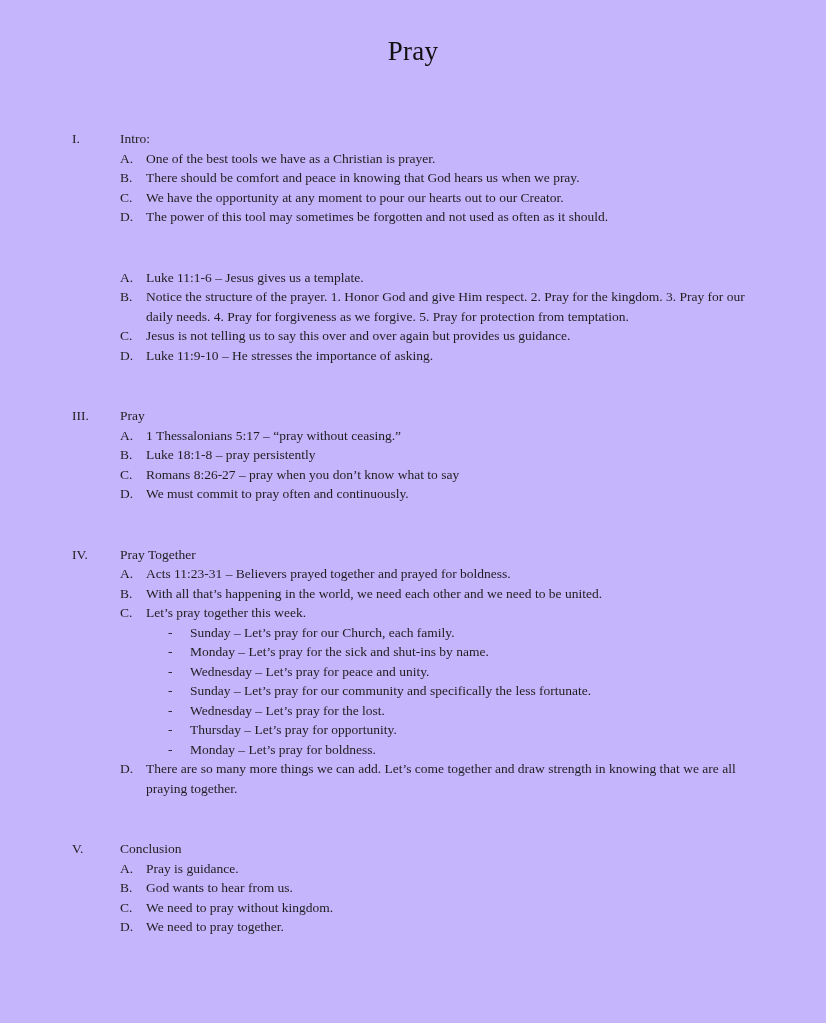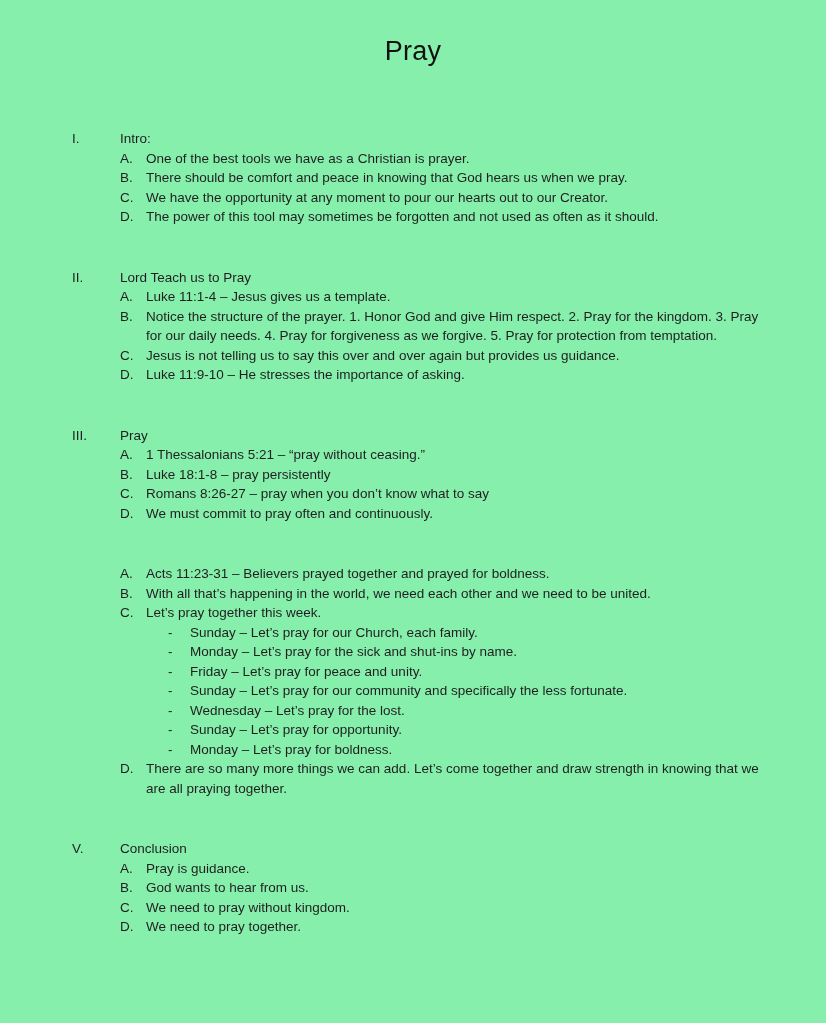--- a/index.html
+++ b/index.html
@@ -12,8 +12,9 @@
     position: relative;
     width: 826px;
     height: 1023px;
-    background: #86efac;
+    background: #c4b5fd;
     overflow: hidden;
+    font-family: Liberation Serif, serif;
   }
   .title {
     padding-top: 36px;

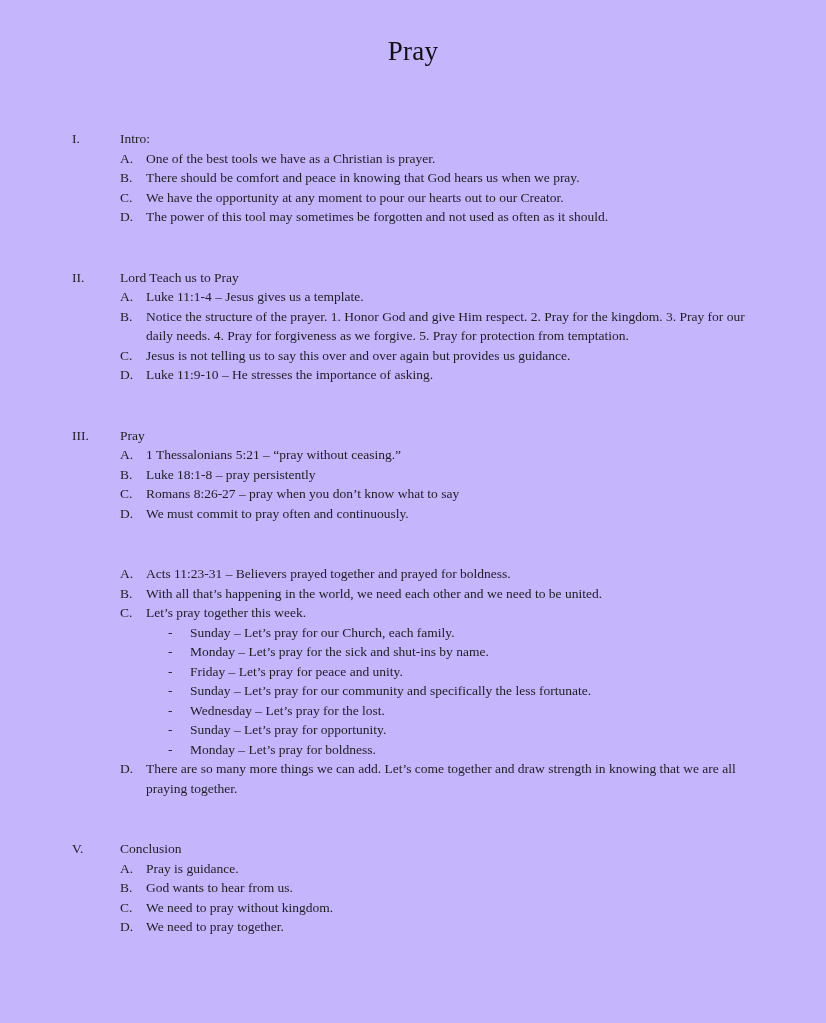--- a/index.html
+++ b/index.html
@@ -96,10 +96,6 @@
     </section>
 
     <section class="sec">
-      <div class="sec-row">
-        <span class="numeral">II.</span>
-        <span class="sec-heading">Lord Teach us to Pray</span>
-      </div>
       <div class="items">
         <div class="item-row">
           <span class="item-label">A.</span>

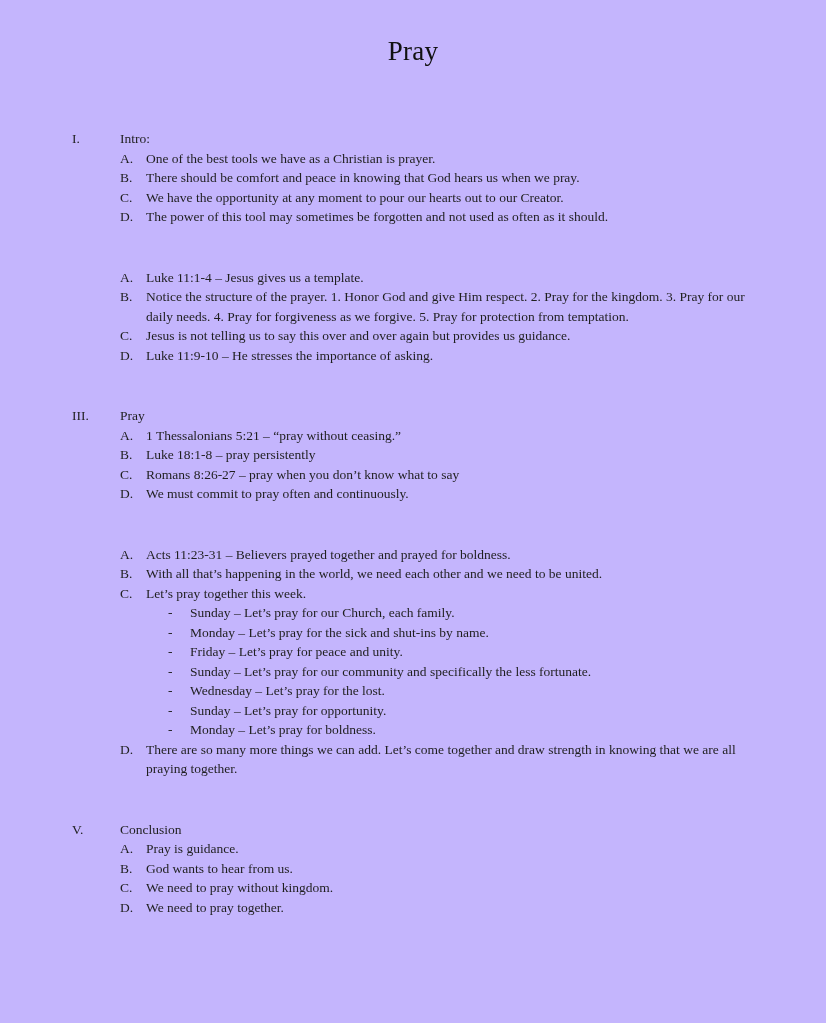--- a/index.html
+++ b/index.html
@@ -99,7 +99,7 @@
       <div class="items">
         <div class="item-row">
           <span class="item-label">A.</span>
-          <span class="item-text">Luke 11:1-4 – Jesus gives us a template.</span>
+          <span class="item-text">Luke 11:1-6 – Jesus gives us a template.</span>
         </div>
         <div class="item-row">
           <span class="item-label">B.</span>

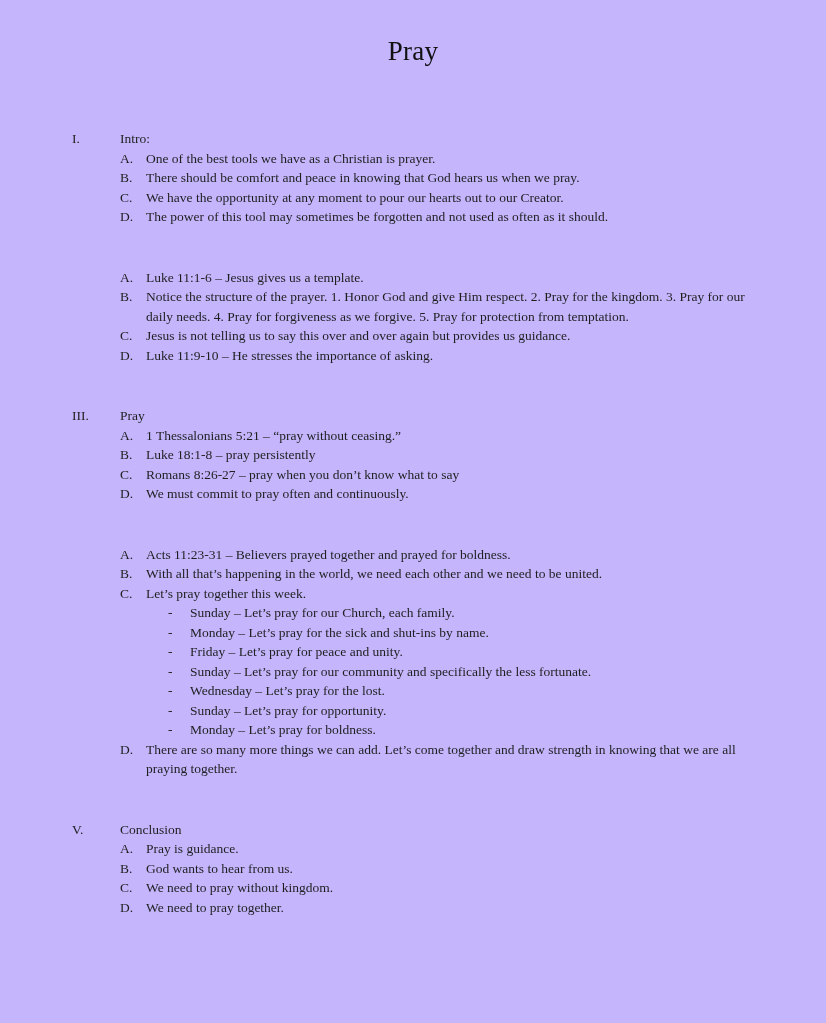--- a/index.html
+++ b/index.html
@@ -124,7 +124,7 @@
       <div class="items">
         <div class="item-row">
           <span class="item-label">A.</span>
-          <span class="item-text">1 Thessalonians 5:21 – “pray without ceasing.”</span>
+          <span class="item-text">1 Thessalonians 5:17 – “pray without ceasing.”</span>
         </div>
         <div class="item-row">
           <span class="item-label">B.</span>

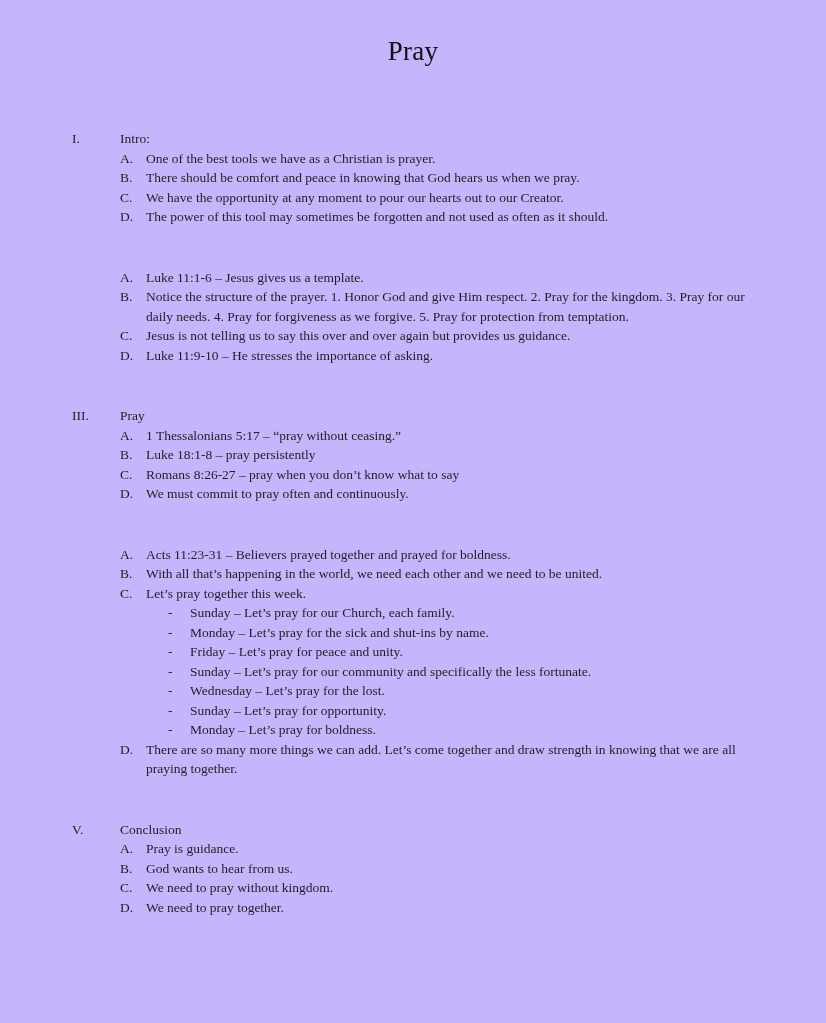--- a/index.html
+++ b/index.html
@@ -142,6 +142,10 @@
     </section>
 
     <section class="sec">
+      <div class="sec-row">
+        <span class="numeral">IV.</span>
+        <span class="sec-heading">Pray Together</span>
+      </div>
       <div class="items">
         <div class="item-row">
           <span class="item-label">A.</span>

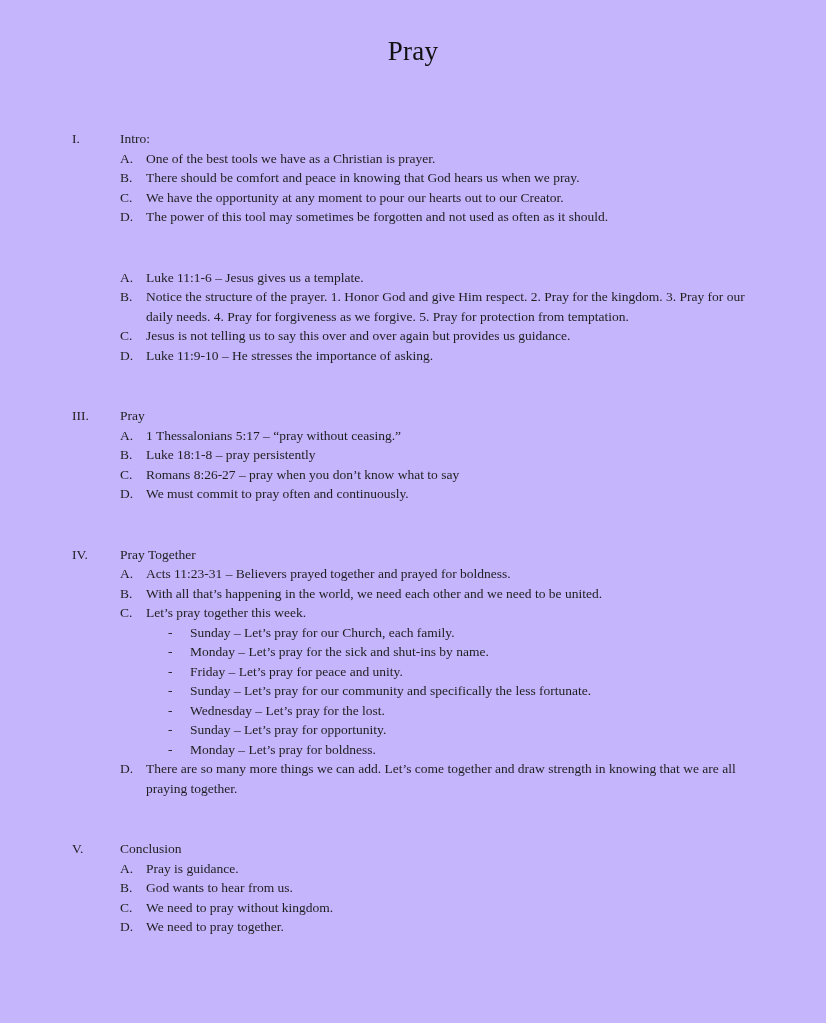--- a/index.html
+++ b/index.html
@@ -170,7 +170,7 @@
           </div>
           <div class="sub-row">
             <span class="sub-dash">-</span>
-            <span class="sub-text">Friday – Let’s pray for peace and unity.</span>
+            <span class="sub-text">Wednesday – Let’s pray for peace and unity.</span>
           </div>
           <div class="sub-row">
             <span class="sub-dash">-</span>

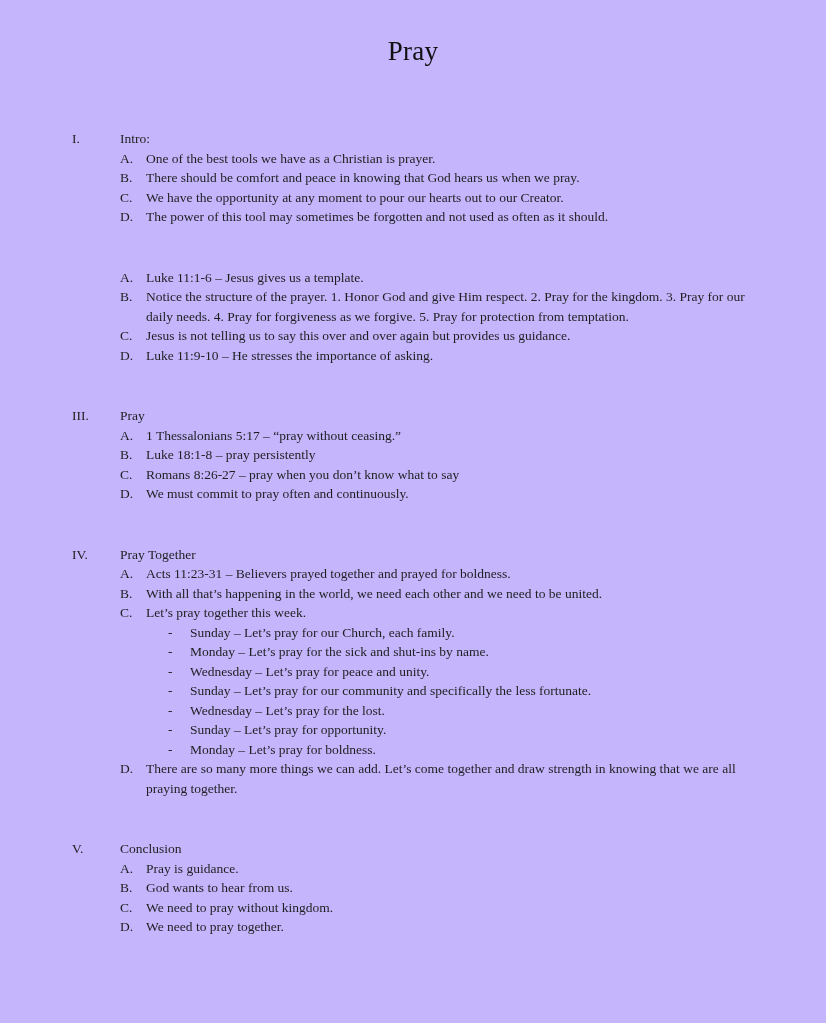--- a/index.html
+++ b/index.html
@@ -182,7 +182,7 @@
           </div>
           <div class="sub-row">
             <span class="sub-dash">-</span>
-            <span class="sub-text">Sunday – Let’s pray for opportunity.</span>
+            <span class="sub-text">Thursday – Let’s pray for opportunity.</span>
           </div>
           <div class="sub-row">
             <span class="sub-dash">-</span>

